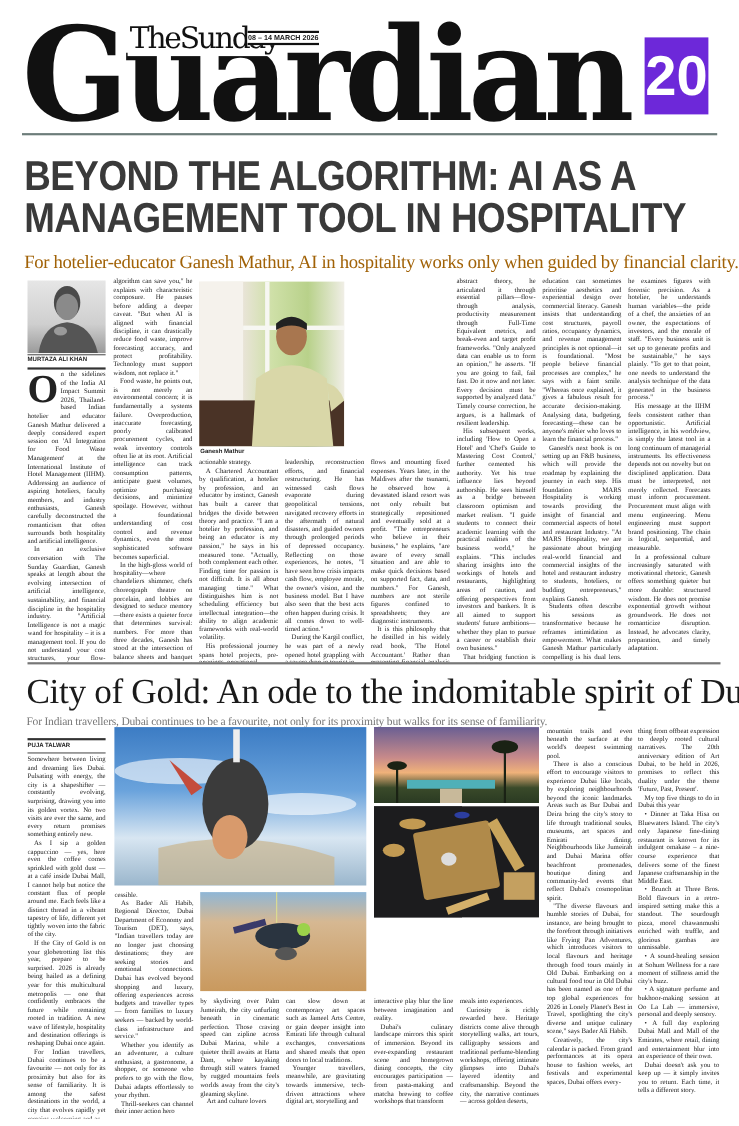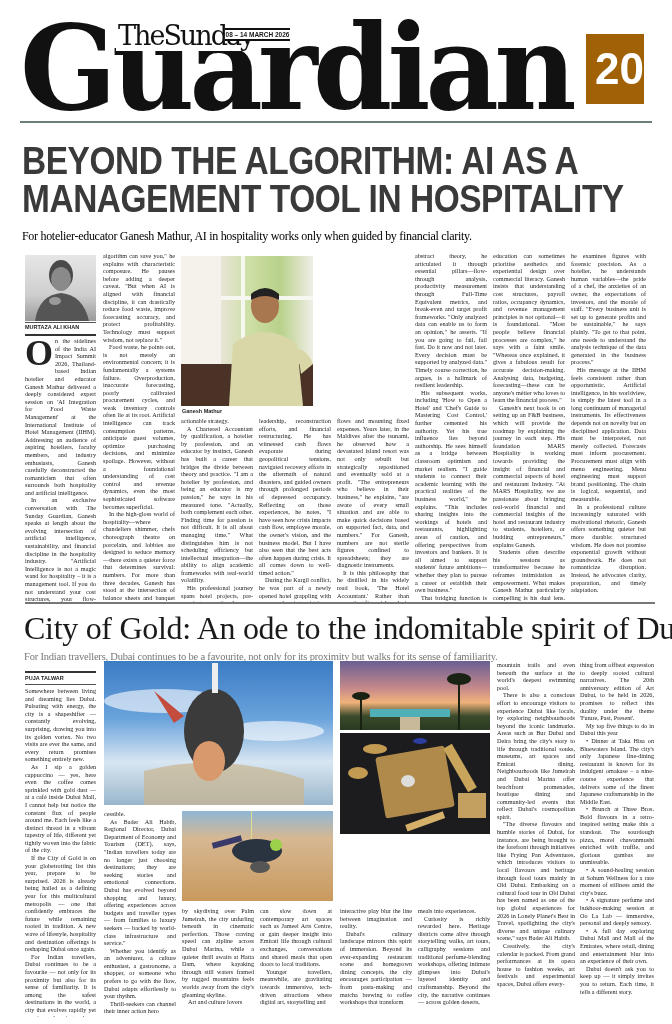--- a/index.html
+++ b/index.html
@@ -8,7 +8,7 @@
 .mh-guardian{position:absolute;left:0;top:18px;font-family:"DejaVu Serif",serif;font-size:118px;line-height:100px;letter-spacing:-5px;font-weight:bold;color:#111;transform:scaleX(0.96);transform-origin:left}
 .mh-sunday{position:absolute;left:96px;top:20px;font-family:"DejaVu Serif",serif;font-size:27px;letter-spacing:-2px;color:#111;background:#fff;padding:0 2px}
 .mh-date{position:absolute;left:205px;top:28px;width:65px;border-top:2px solid #111;border-bottom:2px solid #111;font-family:"Liberation Sans",sans-serif;font-size:6.5px;font-weight:bold;text-align:center;line-height:9px;background:#fff}
-.mh-page{position:absolute;left:566px;top:34px;width:58px;height:70px;background:#a16207;color:#fff;font-family:"Liberation Sans",sans-serif;font-weight:bold;font-size:44px;text-align:right;line-height:70px}
+.mh-page{position:absolute;left:566px;top:34px;width:58px;height:70px;background:#6d28d9;color:#fff;font-family:"Liberation Sans",sans-serif;font-weight:bold;font-size:51px;text-align:center;line-height:70px}
 .rule1{position:absolute;left:20px;top:121px;width:632px;height:2px;background:#6d7d7a}
 .hed1{position:absolute;left:22px;top:142px;width:640px;font-family:"Liberation Sans",sans-serif;font-weight:bold;font-size:38px;line-height:38px;color:#3a3a3a;letter-spacing:-0.5px;transform:scaleX(0.88);transform-origin:left;white-space:nowrap}
 .dek1{position:absolute;left:22px;top:229px;width:640px;font-size:12px;color:#000000;letter-spacing:-0.3px;white-space:nowrap}

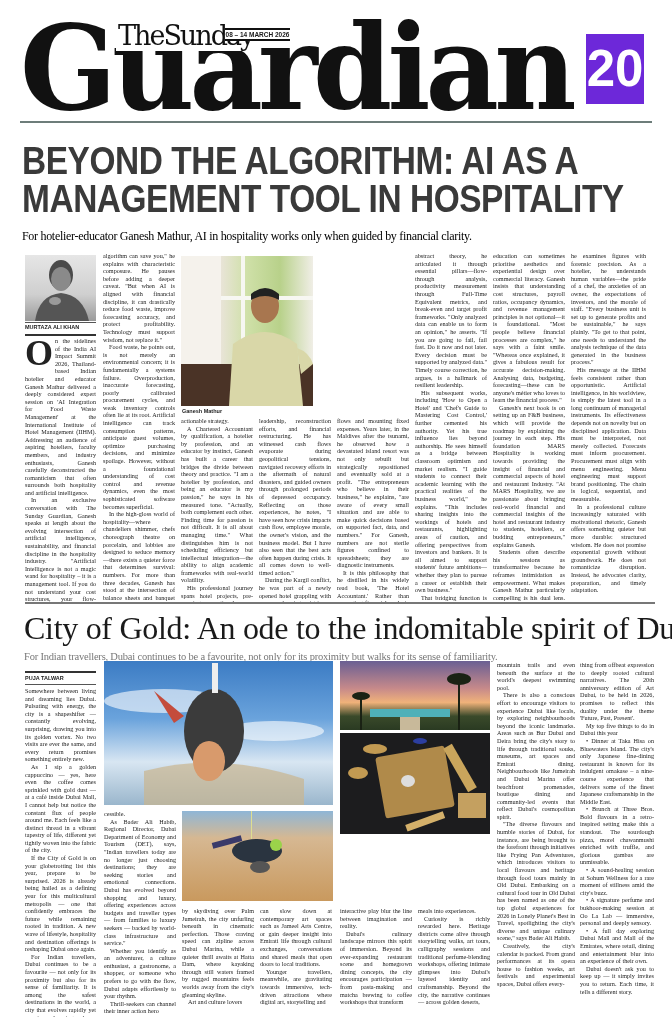--- a/index.html
+++ b/index.html
@@ -11,7 +11,7 @@
 .mh-page{position:absolute;left:566px;top:34px;width:58px;height:70px;background:#6d28d9;color:#fff;font-family:"Liberation Sans",sans-serif;font-weight:bold;font-size:51px;text-align:center;line-height:70px}
 .rule1{position:absolute;left:20px;top:121px;width:632px;height:2px;background:#6d7d7a}
 .hed1{position:absolute;left:22px;top:142px;width:640px;font-family:"Liberation Sans",sans-serif;font-weight:bold;font-size:38px;line-height:38px;color:#3a3a3a;letter-spacing:-0.5px;transform:scaleX(0.88);transform-origin:left;white-space:nowrap}
-.dek1{position:absolute;left:22px;top:229px;width:640px;font-size:12px;color:#000000;letter-spacing:-0.3px;white-space:nowrap}
+.dek1{position:absolute;left:22px;top:229px;width:640px;font-size:17px;color:#a16207;letter-spacing:-0.3px;white-space:nowrap}
 .col{position:absolute;font-size:6.2px;line-height:7.6px;text-align:justify;color:#222;overflow:hidden}
 .col p{margin:0;text-indent:6px}
 .col p.noind{text-indent:0}

